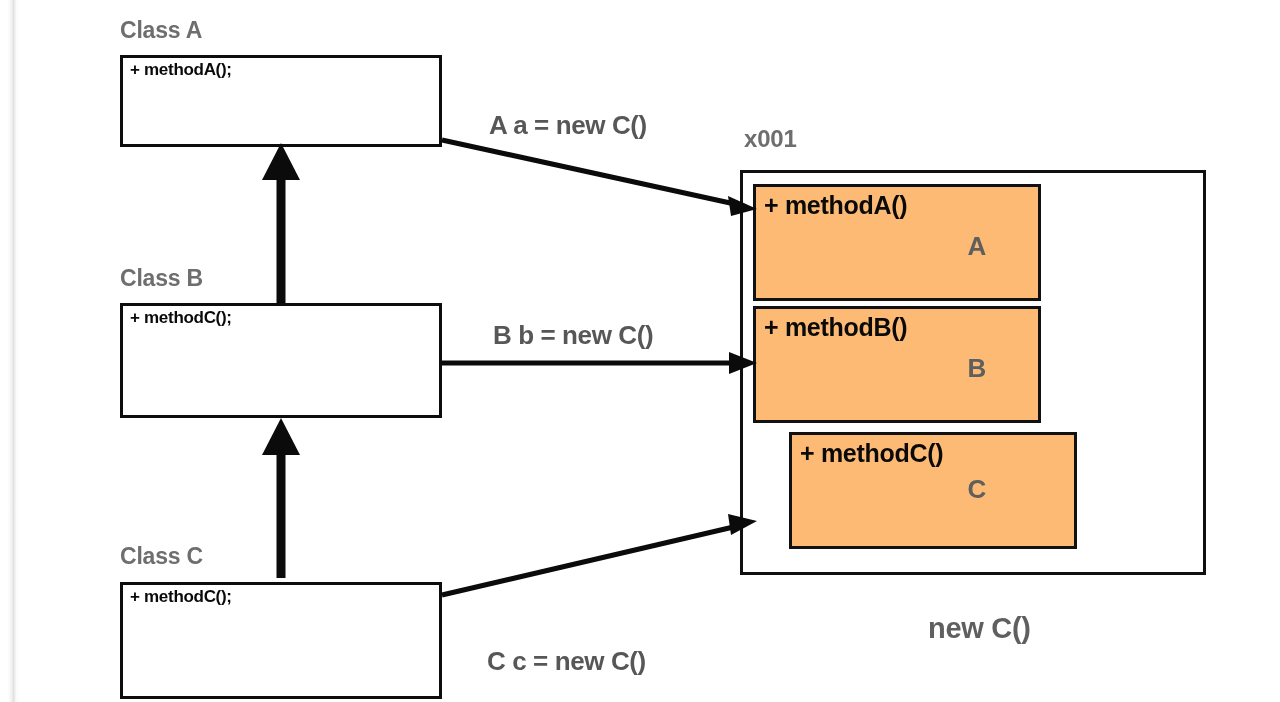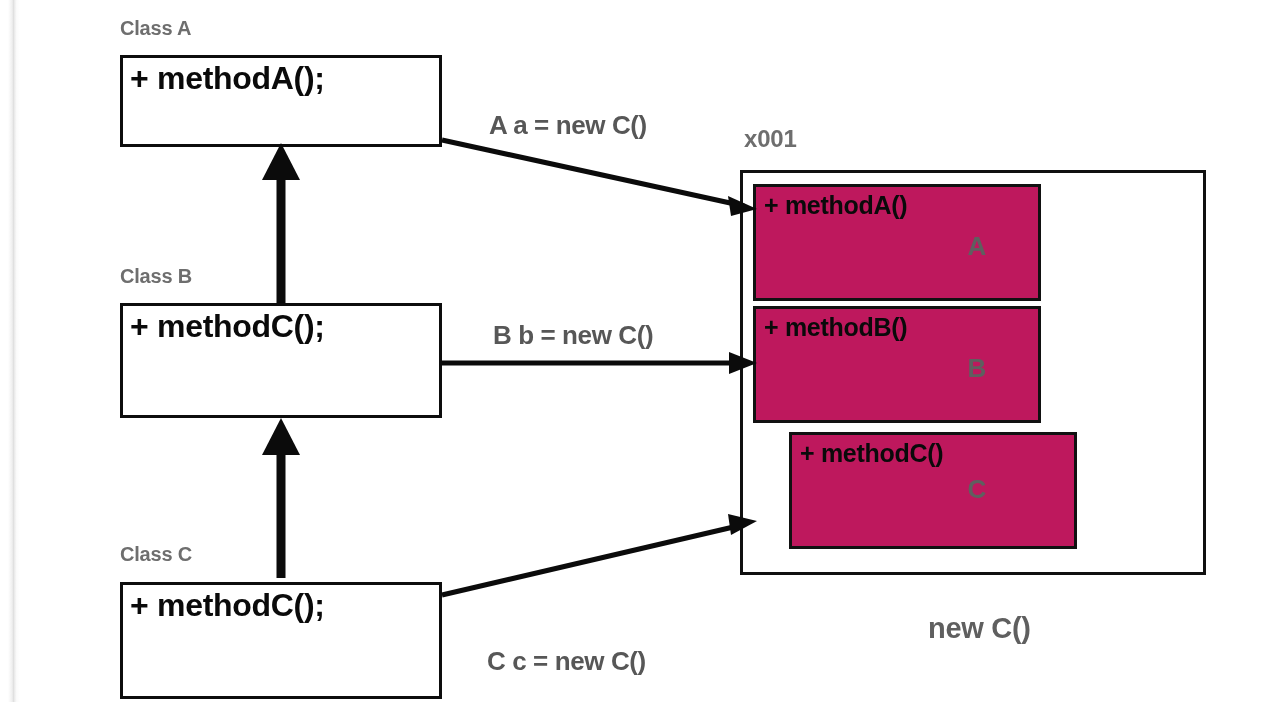--- a/index.html
+++ b/index.html
@@ -63,7 +63,7 @@
   }
   .class-caption {
     position: absolute;
-    font-size: 20px;
+    font-size: 23px;
     font-weight: bold;
     color: #6e6e6e;
     white-space: nowrap;

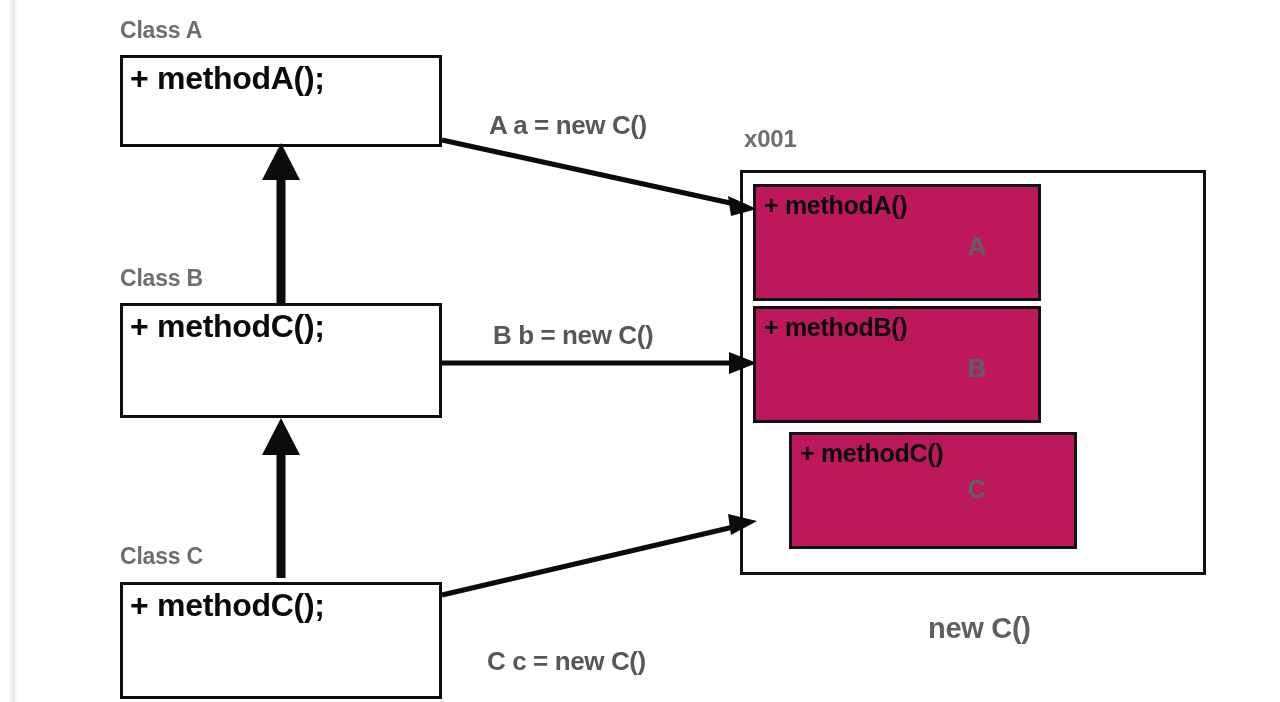--- a/index.html
+++ b/index.html
@@ -55,7 +55,7 @@
     position: absolute;
     left: 7px;
     top: 2px;
-    font-size: 32px;
+    font-size: 17px;
     font-weight: bold;
     color: #0a0a0a;
     letter-spacing: -0.3px;

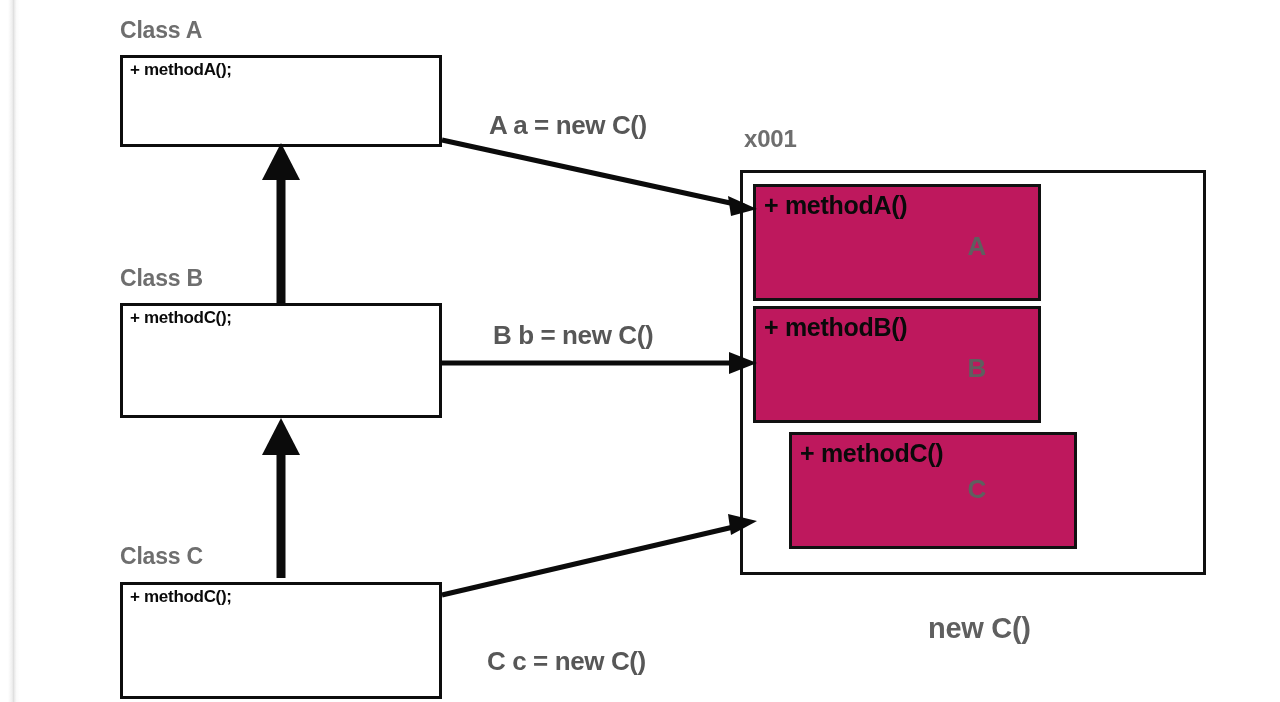--- a/index.html
+++ b/index.html
@@ -81,7 +81,7 @@
     position: absolute;
     box-sizing: border-box;
     border: 3px solid #111111;
-    background: #be185d;
+    background: #fdba74;
   }
   .object-slot .member {
     position: absolute;

